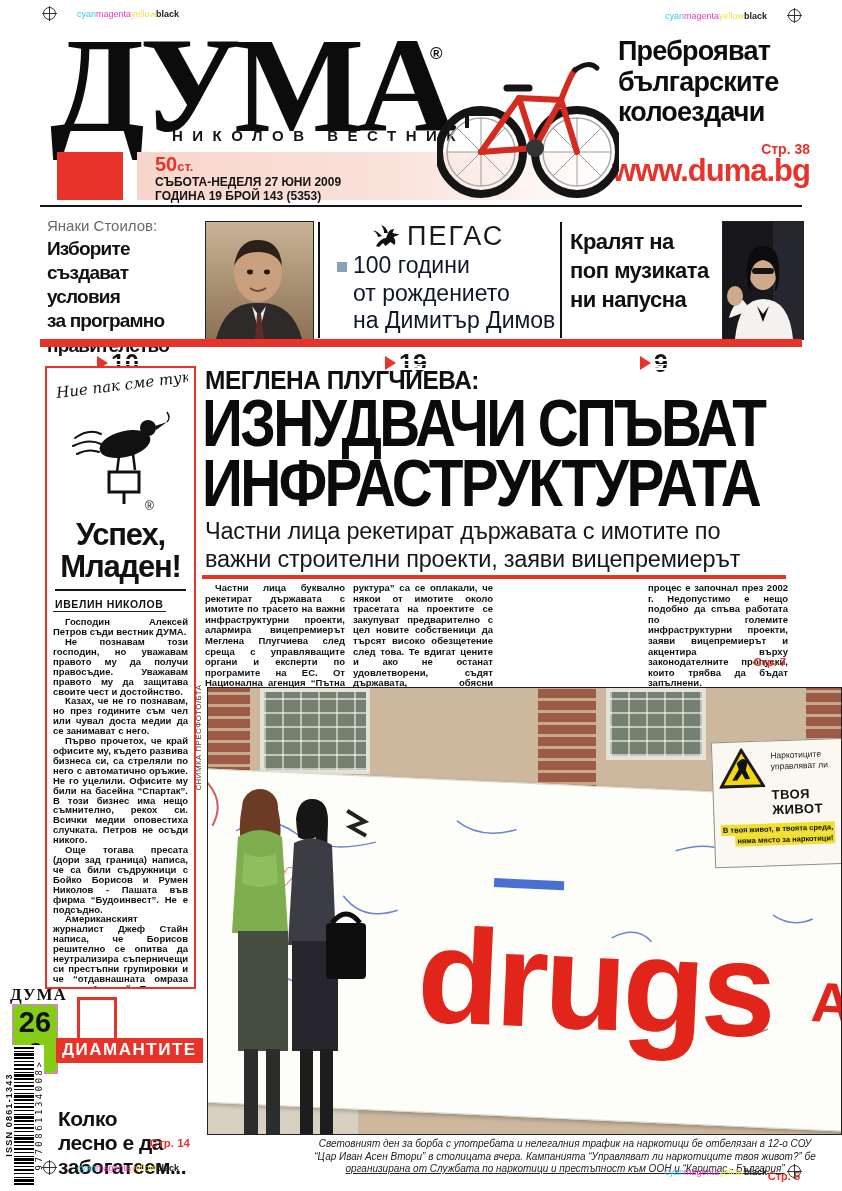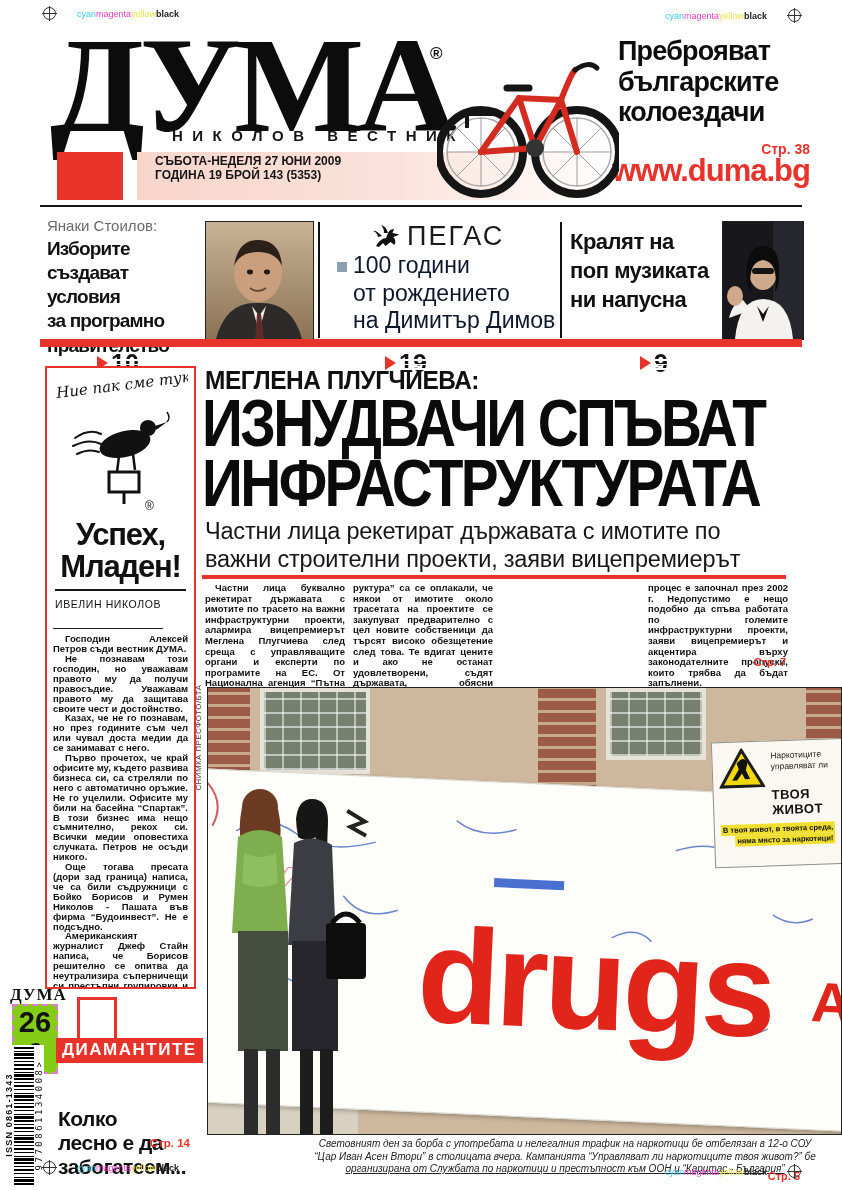--- a/index.html
+++ b/index.html
@@ -175,6 +175,7 @@
 
   <div class="abs red-square"></div>
   <div class="abs price-band">
+    <div class="price-line"><span>50</span><span class="price-unit">ст.</span></div>
     <div class="date-line">СЪБОТА-НЕДЕЛЯ 27 ЮНИ 2009</div>
     <div class="issue-line">ГОДИНА 19 БРОЙ 143 (5353)</div>
   </div>

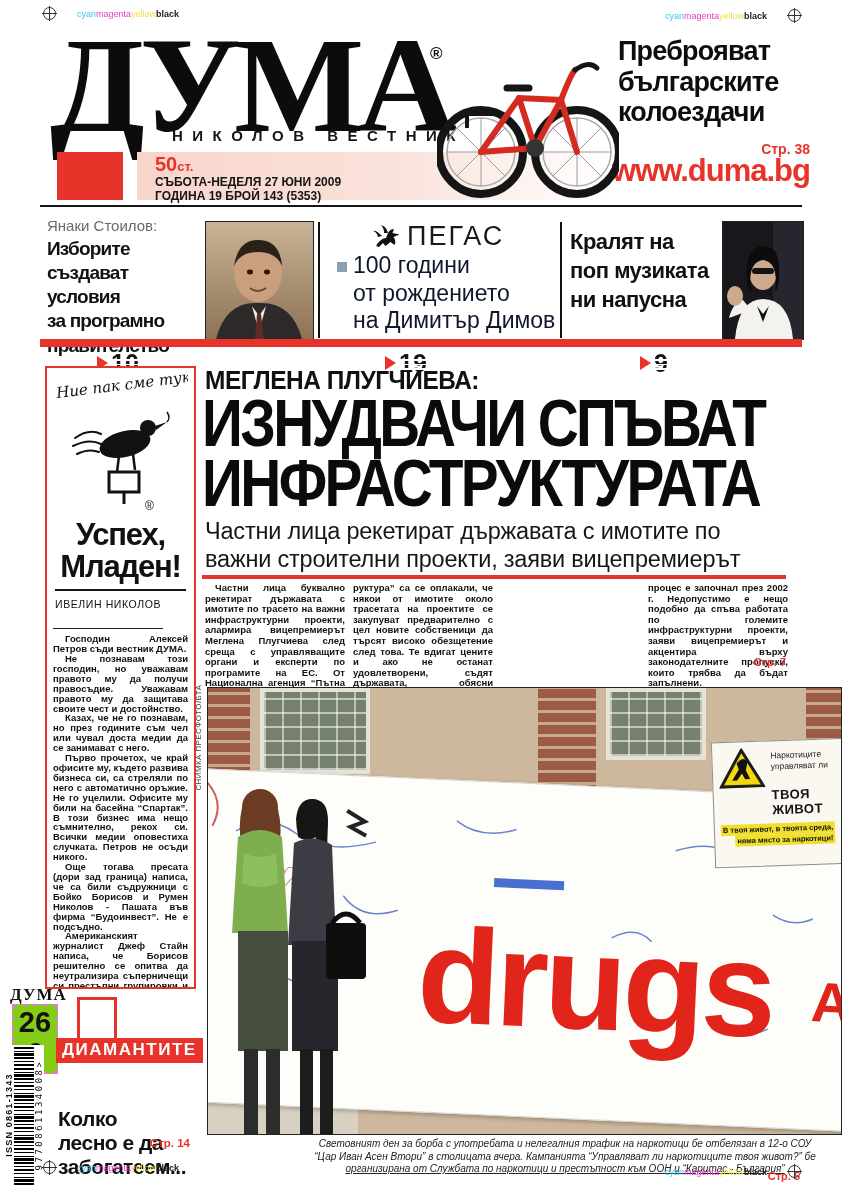--- a/index.html
+++ b/index.html
@@ -56,7 +56,7 @@
       box-sizing:border-box;padding:4px 6px;overflow:hidden;}
   .op-title{text-align:center;font-size:31px;font-weight:800;line-height:1.02;letter-spacing:-1.2px;margin-top:1px;}
   .op-rule{border:0;border-top:2px solid #151515;margin:7px 2px 3px;}
-  .op-byline{font-size:10.5px;font-weight:normal;letter-spacing:0.6px;border-bottom:1px solid #222;display:inline-block;padding:0 2px 18px;}
+  .op-byline{font-size:10.5px;font-weight:bold;letter-spacing:0.6px;border-bottom:1px solid #222;display:inline-block;padding:0 2px 1px;}
   .op-body{margin-top:5px;font-size:9.5px;font-weight:bold;line-height:9.9px;text-align:justify;}
   .op-body p{margin:0;text-indent:12px;}
 

